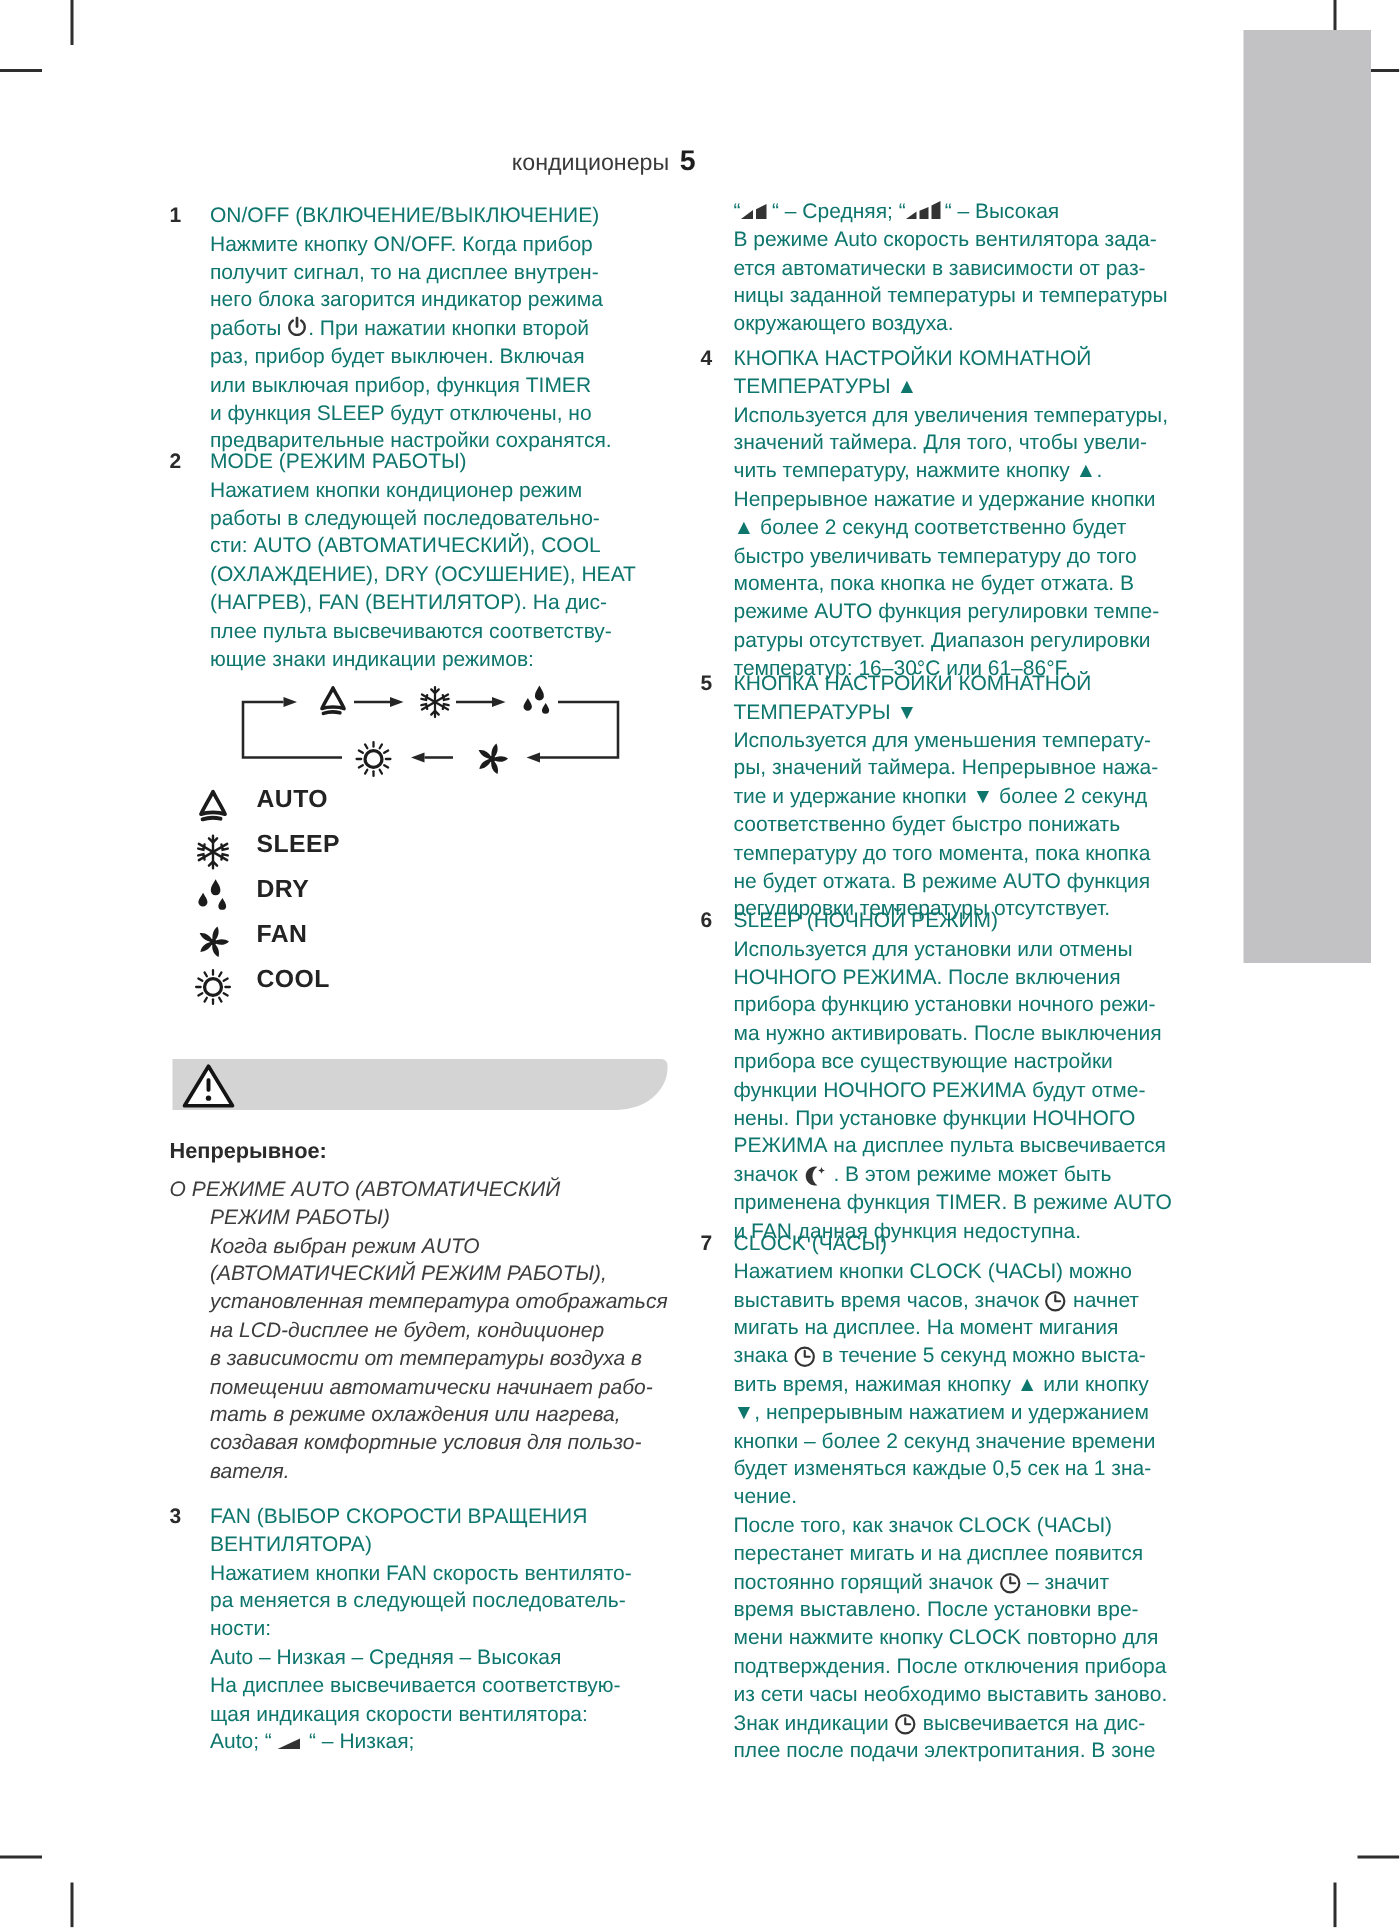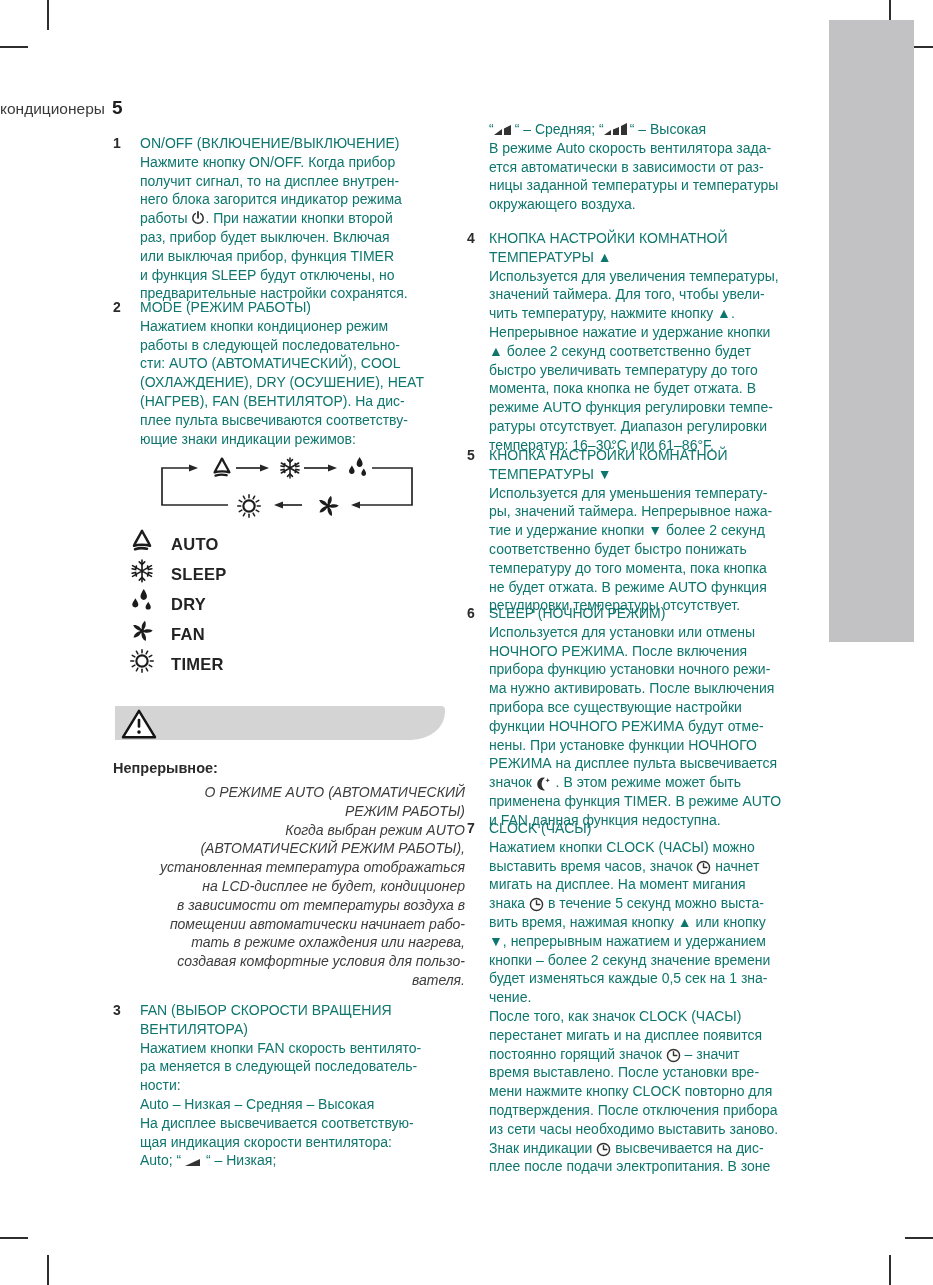--- a/index.html
+++ b/index.html
@@ -12,7 +12,7 @@
   
   .edge-tab{position:absolute;left:829px;top:20px;width:85px;height:622px;background:#c2c2c4;}
   
-  .header{position:absolute;top:97px;left:0;width:805px;text-align:left;white-space:nowrap;}
+  .header{position:absolute;top:97px;left:0;width:805px;text-align:center;white-space:nowrap;}
   .header .ht{font-size:15.5px;color:#3a3a3a;}
   .header .hp{font-size:19px;font-weight:bold;color:#1e1e1e;margin-left:7px;}
   

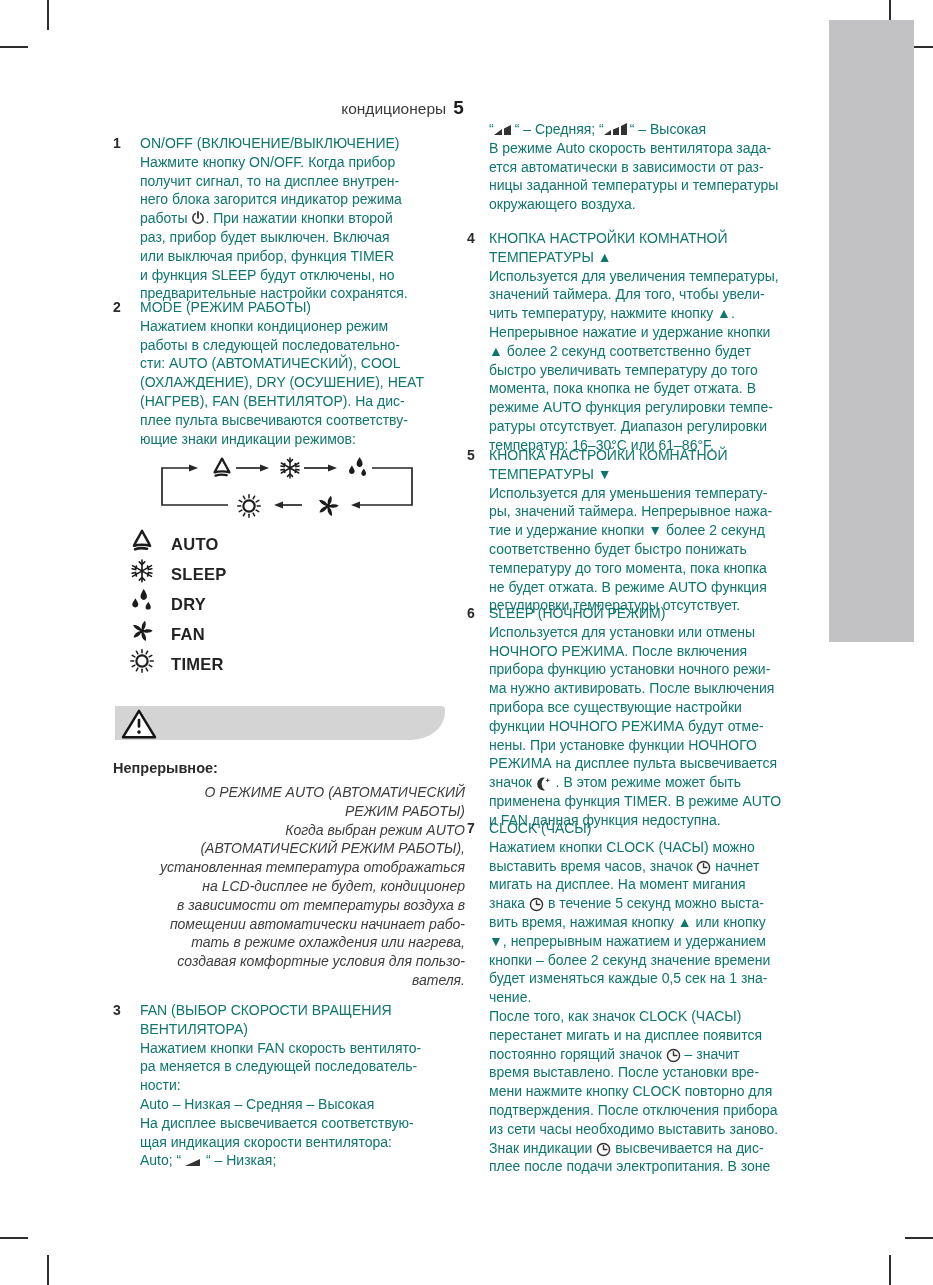--- a/index.html
+++ b/index.html
@@ -256,7 +256,7 @@
           </svg></span> “ – Низкая;</div>
   </div>
 
-  <div class="plainblock" style="left:489px;top:120px;width:326px;">
+  <div class="plainblock" style="left:489px;top:131px;width:326px;">
     <div class="plain">“<span class="inline-icon fan-medium-icon"><svg viewBox="0 0 21 12">
             <polygon points="0,11 8,11 8,5" fill="#333"></polygon>
             <polygon points="10,11 17,11 17,1 10,4.5" fill="#333"></polygon>

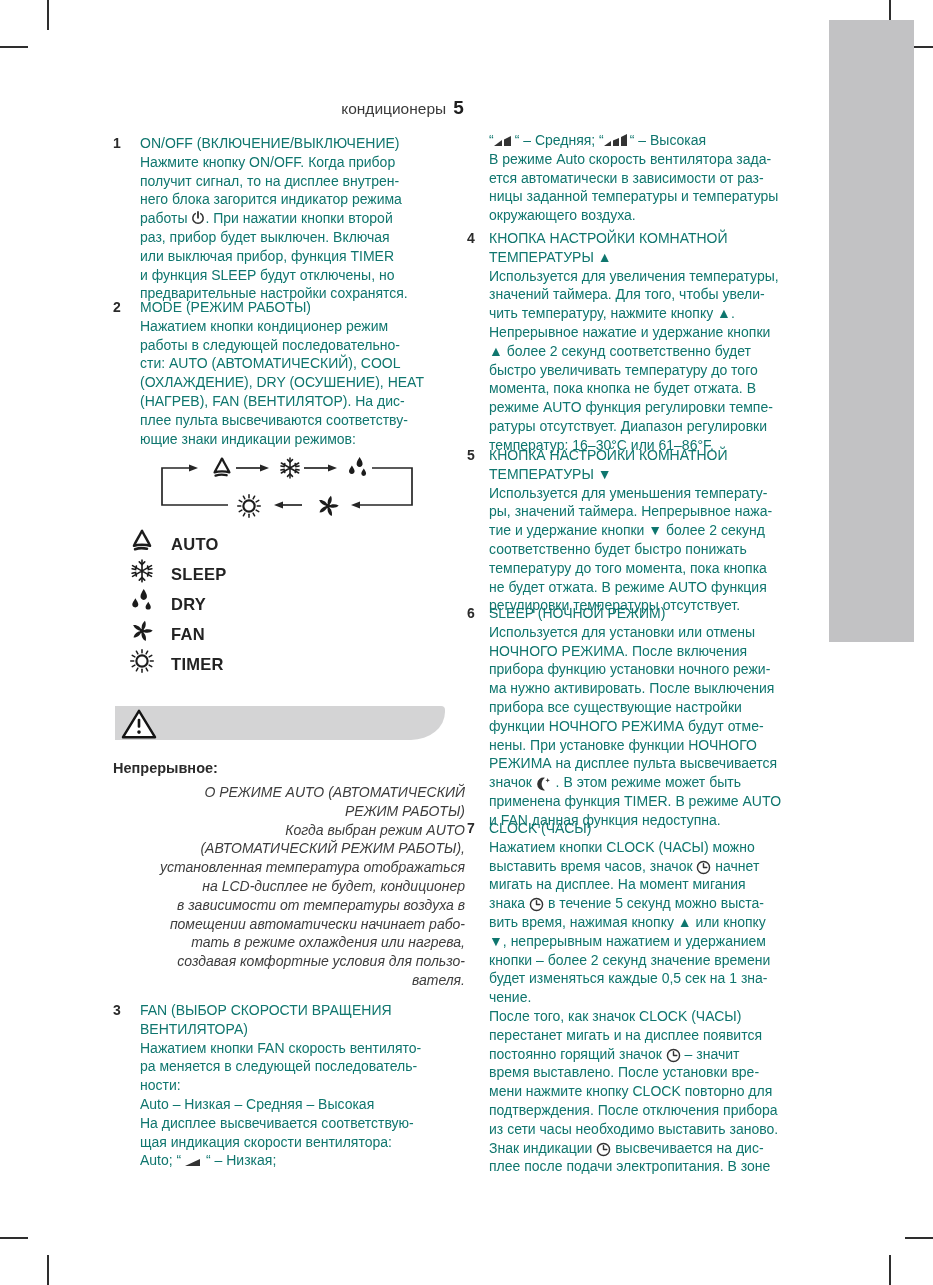--- a/index.html
+++ b/index.html
@@ -28,7 +28,7 @@
   .diagram{position:absolute;left:142px;top:446px;width:302px;height:76px;}
   
   .legend{position:absolute;left:128px;top:524px;}
-  .legend-row{display:flex;align-items:flex-end;height:30px;}
+  .legend-row{display:flex;align-items:flex-start;height:30px;}
   .legend-row .licon{width:27px;height:27px;flex:0 0 auto;display:flex;align-items:center;justify-content:center;}
   .legend-row .licon svg{width:26px;height:26px;}
   .legend-row .llabel{margin-left:16px;font-size:16.5px;font-weight:bold;color:#232323;letter-spacing:.3px;}

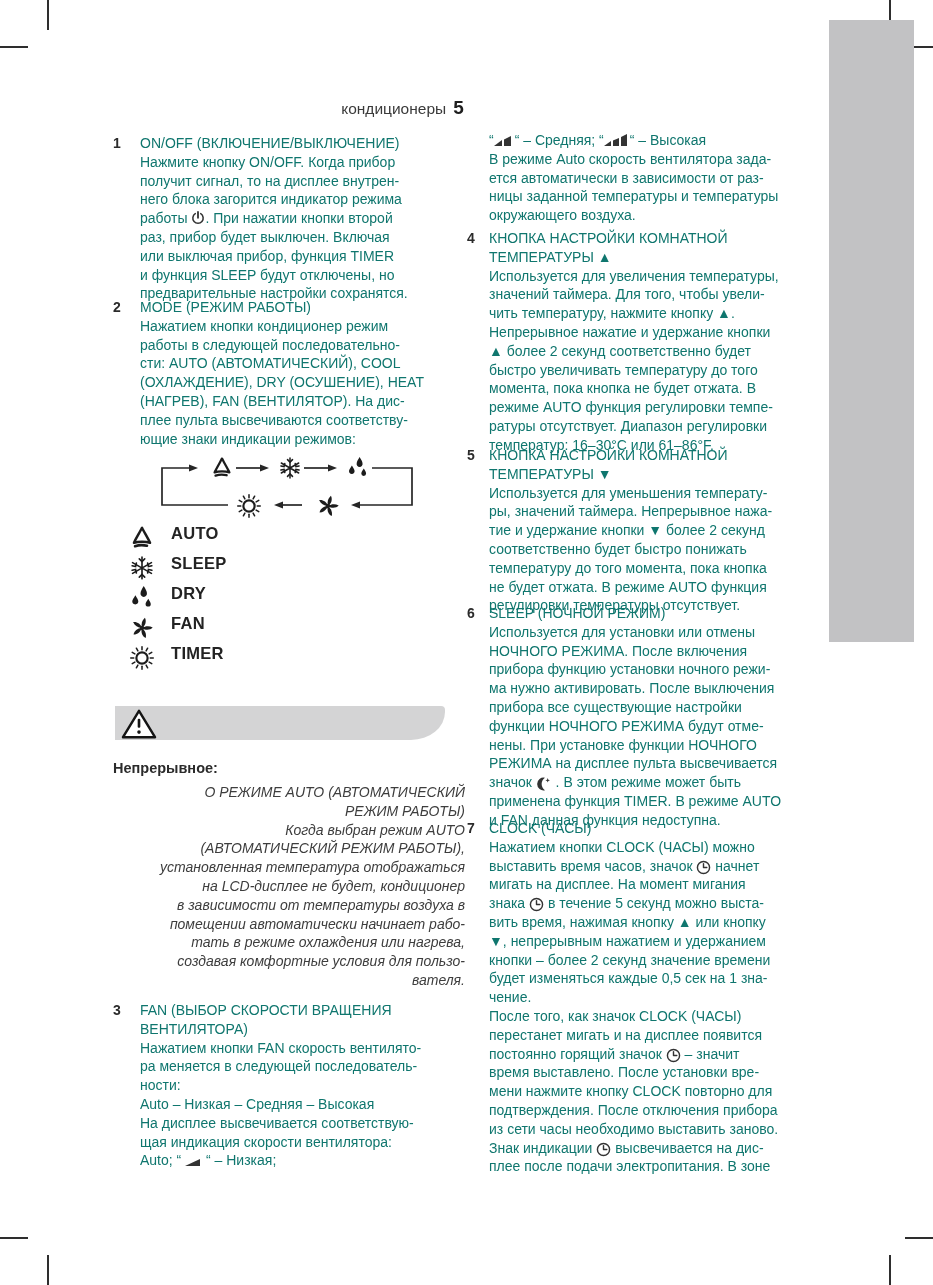--- a/index.html
+++ b/index.html
@@ -216,7 +216,7 @@
             <use href="#sym-heat"></use>
           </svg>
         </span>
-        <span class="llabel">TIMER</span>
+        <span class="llabel">COOL</span>
       </div>
     </div>
 

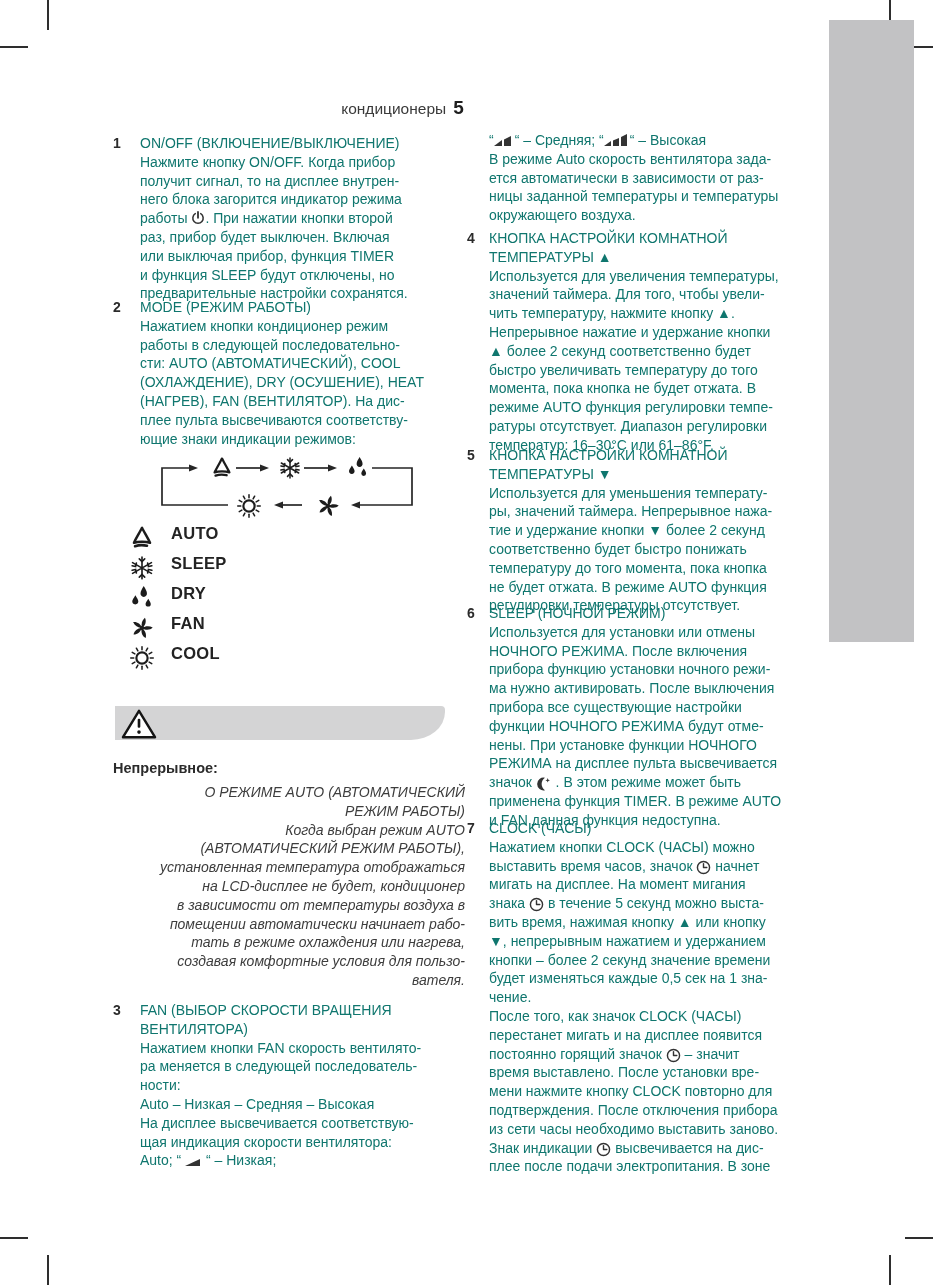--- a/index.html
+++ b/index.html
@@ -39,7 +39,7 @@
   
   .note-head{position:absolute;left:113px;top:760px;font-size:14.5px;font-weight:bold;color:#2b2b2b;}
   .note-body{position:absolute;left:113px;top:783px;width:352px;font-size:14px;line-height:18.8px;
-             font-style:italic;color:#3d3d3d;white-space:pre-line;padding-left:27px;text-indent:-27px;box-sizing:border-box;text-align:right;}
+             font-style:italic;color:#3d3d3d;white-space:pre-line;padding-left:27px;text-indent:-27px;box-sizing:border-box;}
   
   .inline-icon{display:inline-block;vertical-align:-2px;line-height:0;}
   .inline-icon svg{display:inline-block;}

